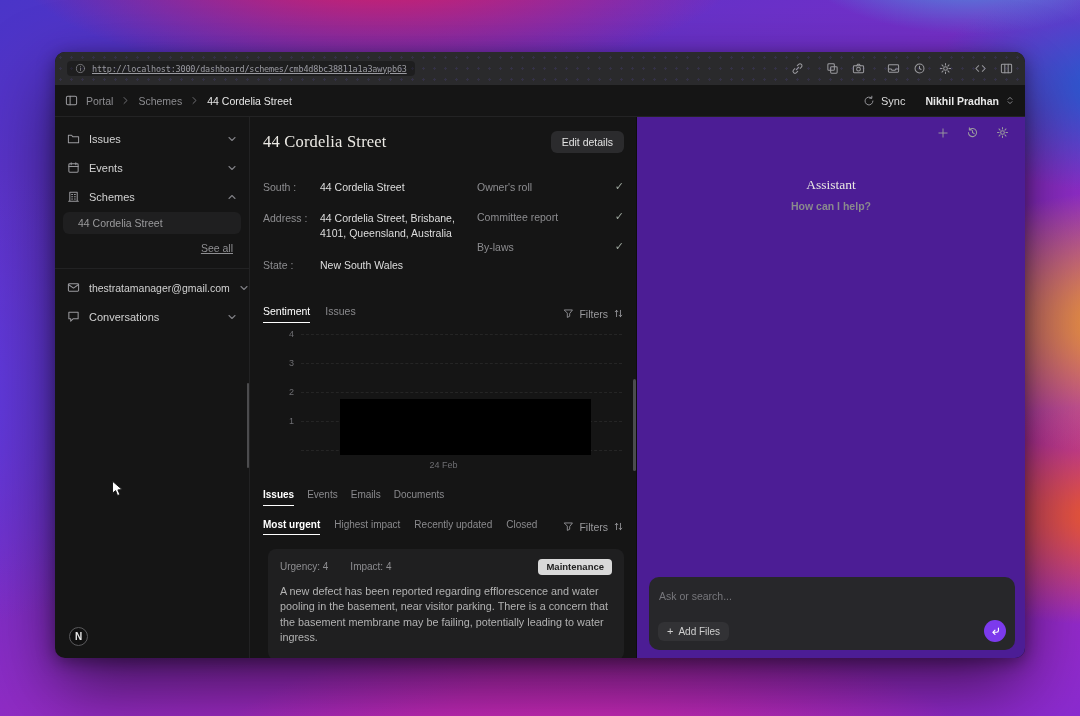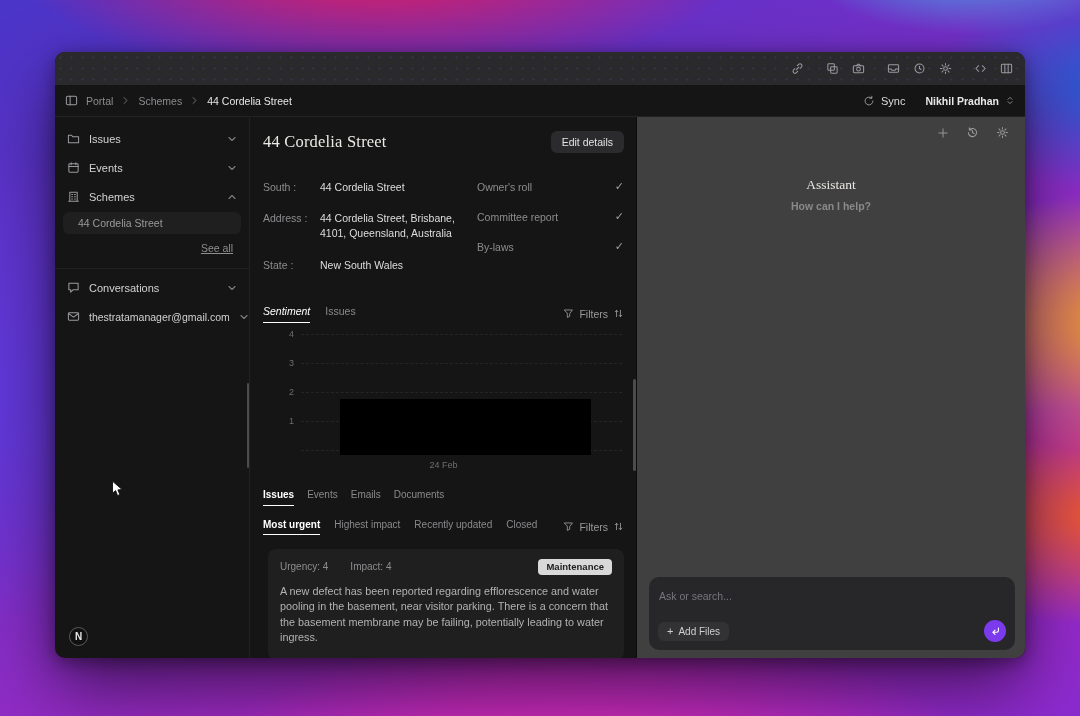--- a/index.html
+++ b/index.html
@@ -109,6 +109,15 @@
   <div class="window">
 
     <div class="toolbar">
+      <div class="url-pill">
+        <span>
+          <svg class="ic dim" width="11" height="11" viewBox="0 0 14 14">
+              <circle cx="7" cy="7" r="5.2"></circle>
+              <path d="M7 6.4v3.2 M7 4.2v.2"></path>
+            </svg>
+        </span>
+        <span class="url-text">http://localhost:3000/dashboard/schemes/cmb4d8bc38811a1a3awypb63</span>
+      </div>
       <div class="tb-icons">
         <span>
             <svg class="ic" width="13" height="13" viewBox="0 0 14 14">

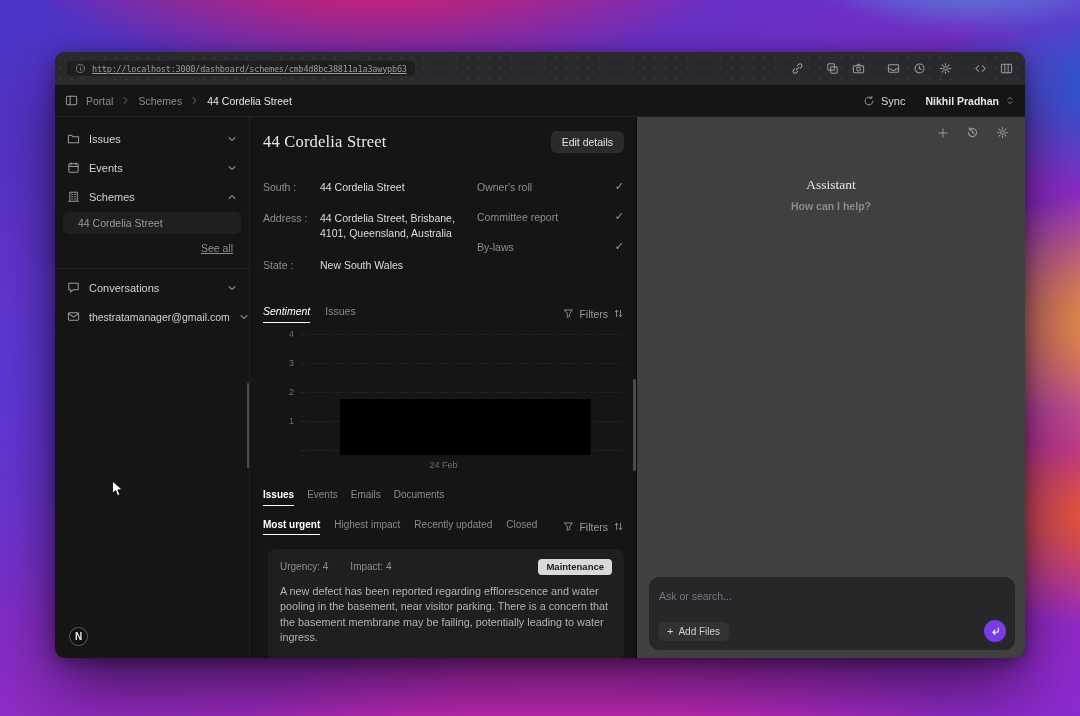--- a/index.html
+++ b/index.html
@@ -86,7 +86,7 @@
   .badge { background:#d9d9d9; color:#202020; font-size:9.5px; font-weight:600; padding:2.5px 8px; border-radius:4px; }
   .card-desc { margin-top:9px; font-size:10.8px; line-height:15.5px; color:#b2b2b2; }
   
-  .assistant { flex:1; background:#404040; position:relative; }
+  .assistant { flex:1; background:#4c1d95; position:relative; }
   .as-icons { position:absolute; top:9px; right:16px; display:flex; gap:17px; align-items:center; }
   .as-center { position:absolute; top:60px; left:0; right:0; text-align:center; }
   .as-title { font-family:"Liberation Serif", serif; font-size:13.5px; color:#e9e7e2; }

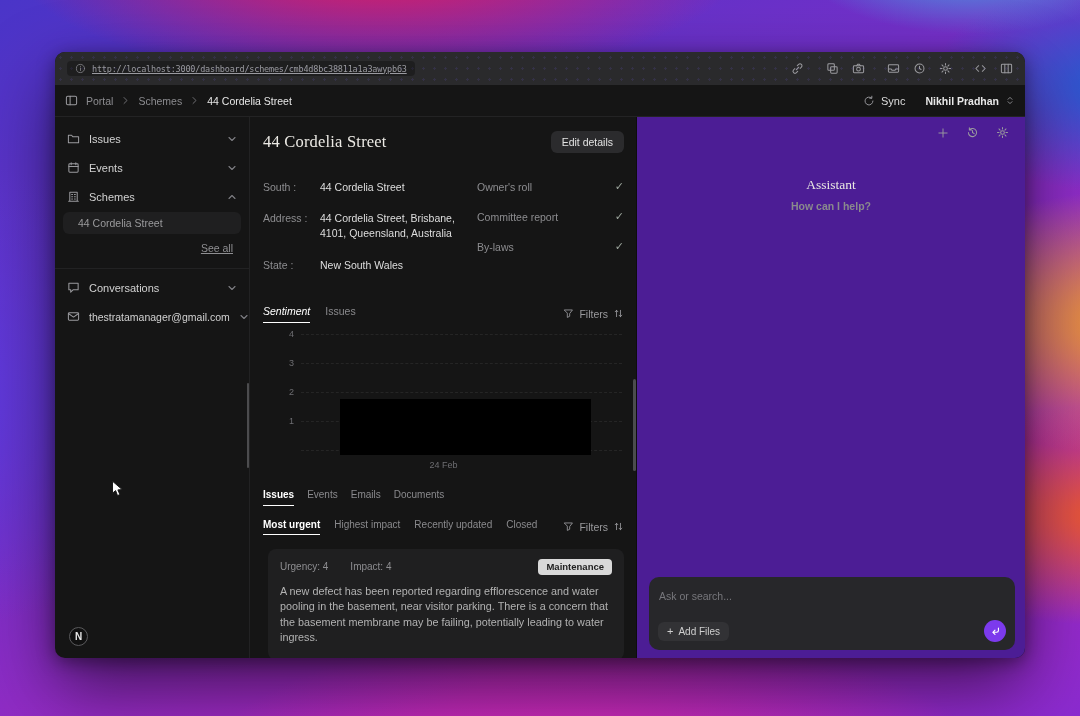--- a/index.html
+++ b/index.html
@@ -260,10 +260,11 @@
         <div class="side-item">
           <span>
               <svg class="ic" width="13" height="13" viewBox="0 0 14 14">
-                <path d="M2 2.5h10v7H6.5L4 12V9.5H2z"></path>
-              </svg>
-            </span>
-          <span>Conversations</span>
+                <rect x="1.5" y="3" width="11" height="8" rx="1"></rect>
+                <path d="M1.5 3.8L7 7.6l5.5-3.8"></path>
+              </svg>
+            </span>
+          <span style="font-size:10.5px">thestratamanager@gmail.com</span>
           <span class="chev">
               <svg class="ic dim" width="10" height="10" viewBox="0 0 10 10">
                 <path d="M2 3.5l3 3 3-3"></path>
@@ -273,11 +274,10 @@
         <div class="side-item">
           <span>
               <svg class="ic" width="13" height="13" viewBox="0 0 14 14">
-                <rect x="1.5" y="3" width="11" height="8" rx="1"></rect>
-                <path d="M1.5 3.8L7 7.6l5.5-3.8"></path>
-              </svg>
-            </span>
-          <span style="font-size:10.5px">thestratamanager@gmail.com</span>
+                <path d="M2 2.5h10v7H6.5L4 12V9.5H2z"></path>
+              </svg>
+            </span>
+          <span>Conversations</span>
           <span class="chev">
               <svg class="ic dim" width="10" height="10" viewBox="0 0 10 10">
                 <path d="M2 3.5l3 3 3-3"></path>

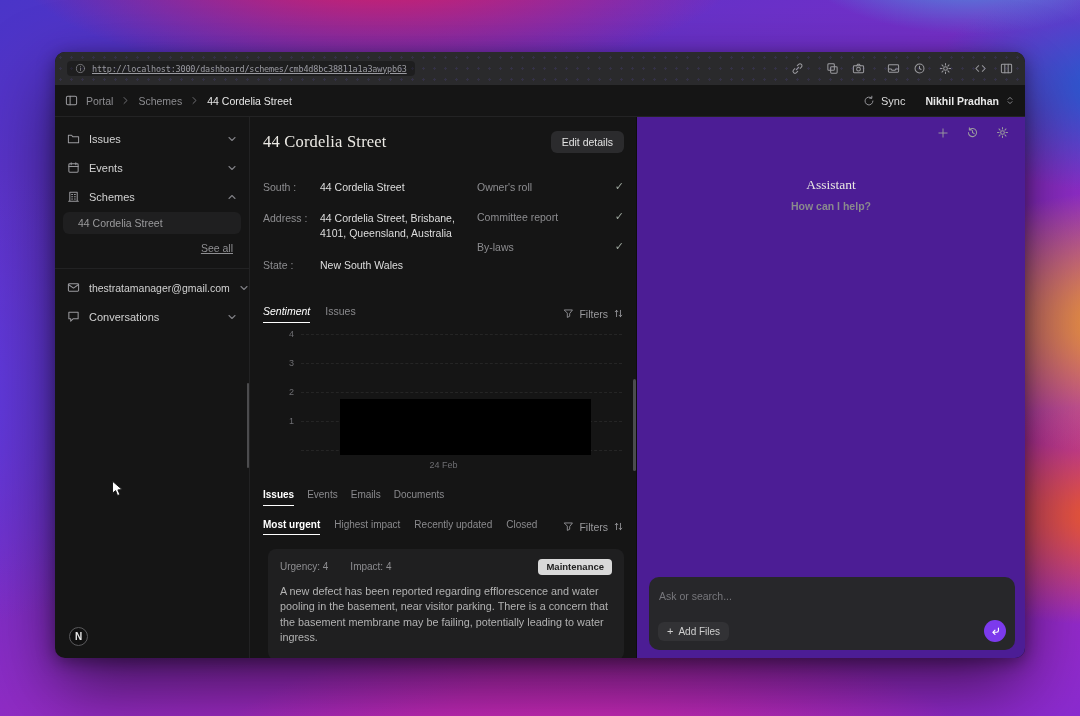--- a/index.html
+++ b/index.html
@@ -67,7 +67,7 @@
   .checkmark { color:#9aa39a; font-size:11px; }
   .tabs-row { display:flex; align-items:center; margin-top:16px; }
   .tab { font-size:10.5px; color:#8a8a8d; margin-right:15px; padding-bottom:5px; border-bottom:1.5px solid transparent; }
-  .tab.active { color:#fff; border-bottom-color:#fff;font-style:italic; }
+  .tab.active { color:#fff; border-bottom-color:#fff; }
   .filters-ctl { margin-left:auto; display:flex; align-items:center; gap:5px; color:#9a9a9d; font-size:10.5px; }
   .chart { position:relative; height:126px; margin-top:8px; }
   .gridline { position:absolute; left:38px; right:2px; height:0; border-top:1px dashed rgba(255,255,255,.07); }

